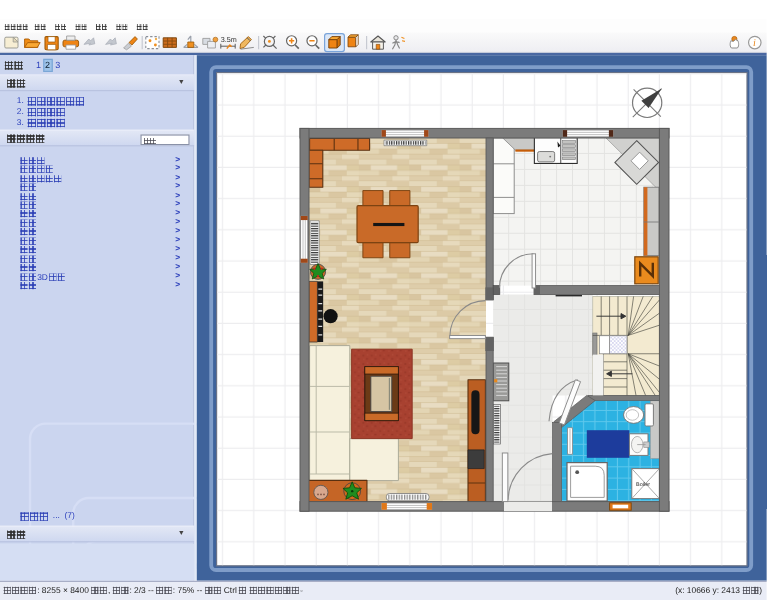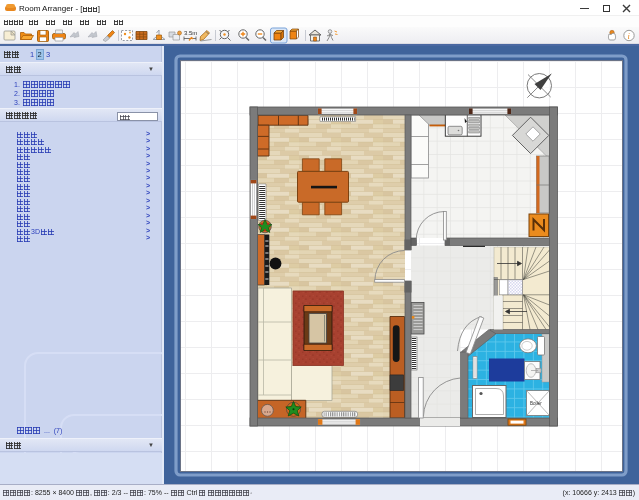--- a/index.html
+++ b/index.html
@@ -43,18 +43,6 @@
 <body>
 <div id="app">
 
-<div class="abs" id="title">
-  <svg class="abs" style="left:5px;top:4px" width="11" height="9" viewBox="0 0 11 9">
-    <rect x="0" y="2" width="11" height="5" rx="2" fill="#e8871e"></rect>
-    <rect x="1" y="0" width="9" height="4" rx="2" fill="#f09a30"></rect>
-  </svg>
-  <span class="txt">Room Arranger - [<span class="c n"></span><span class="c n"></span><span class="c n"></span>]</span>
-  <span class="abs" style="left:580px;top:7.5px;width:9px;height:1.3px;background:#3a3a3a"></span>
-  <span class="abs" style="left:603px;top:5px;width:7px;height:7px;border:1.2px solid #333"></span>
-  <svg class="abs" style="left:622px;top:4px" width="9" height="9" viewBox="0 0 9 9">
-        <path d="M1 1 L8 8 M8 1 L1 8" stroke="#3a3a3a" stroke-width="1.4"></path>
-      </svg>
-</div>
 
 <div class="abs" id="menu">
   <span class="it" style="left:4px"><span class="c n"></span><span class="c n"></span><span class="c n"></span><span class="c n"></span></span>

